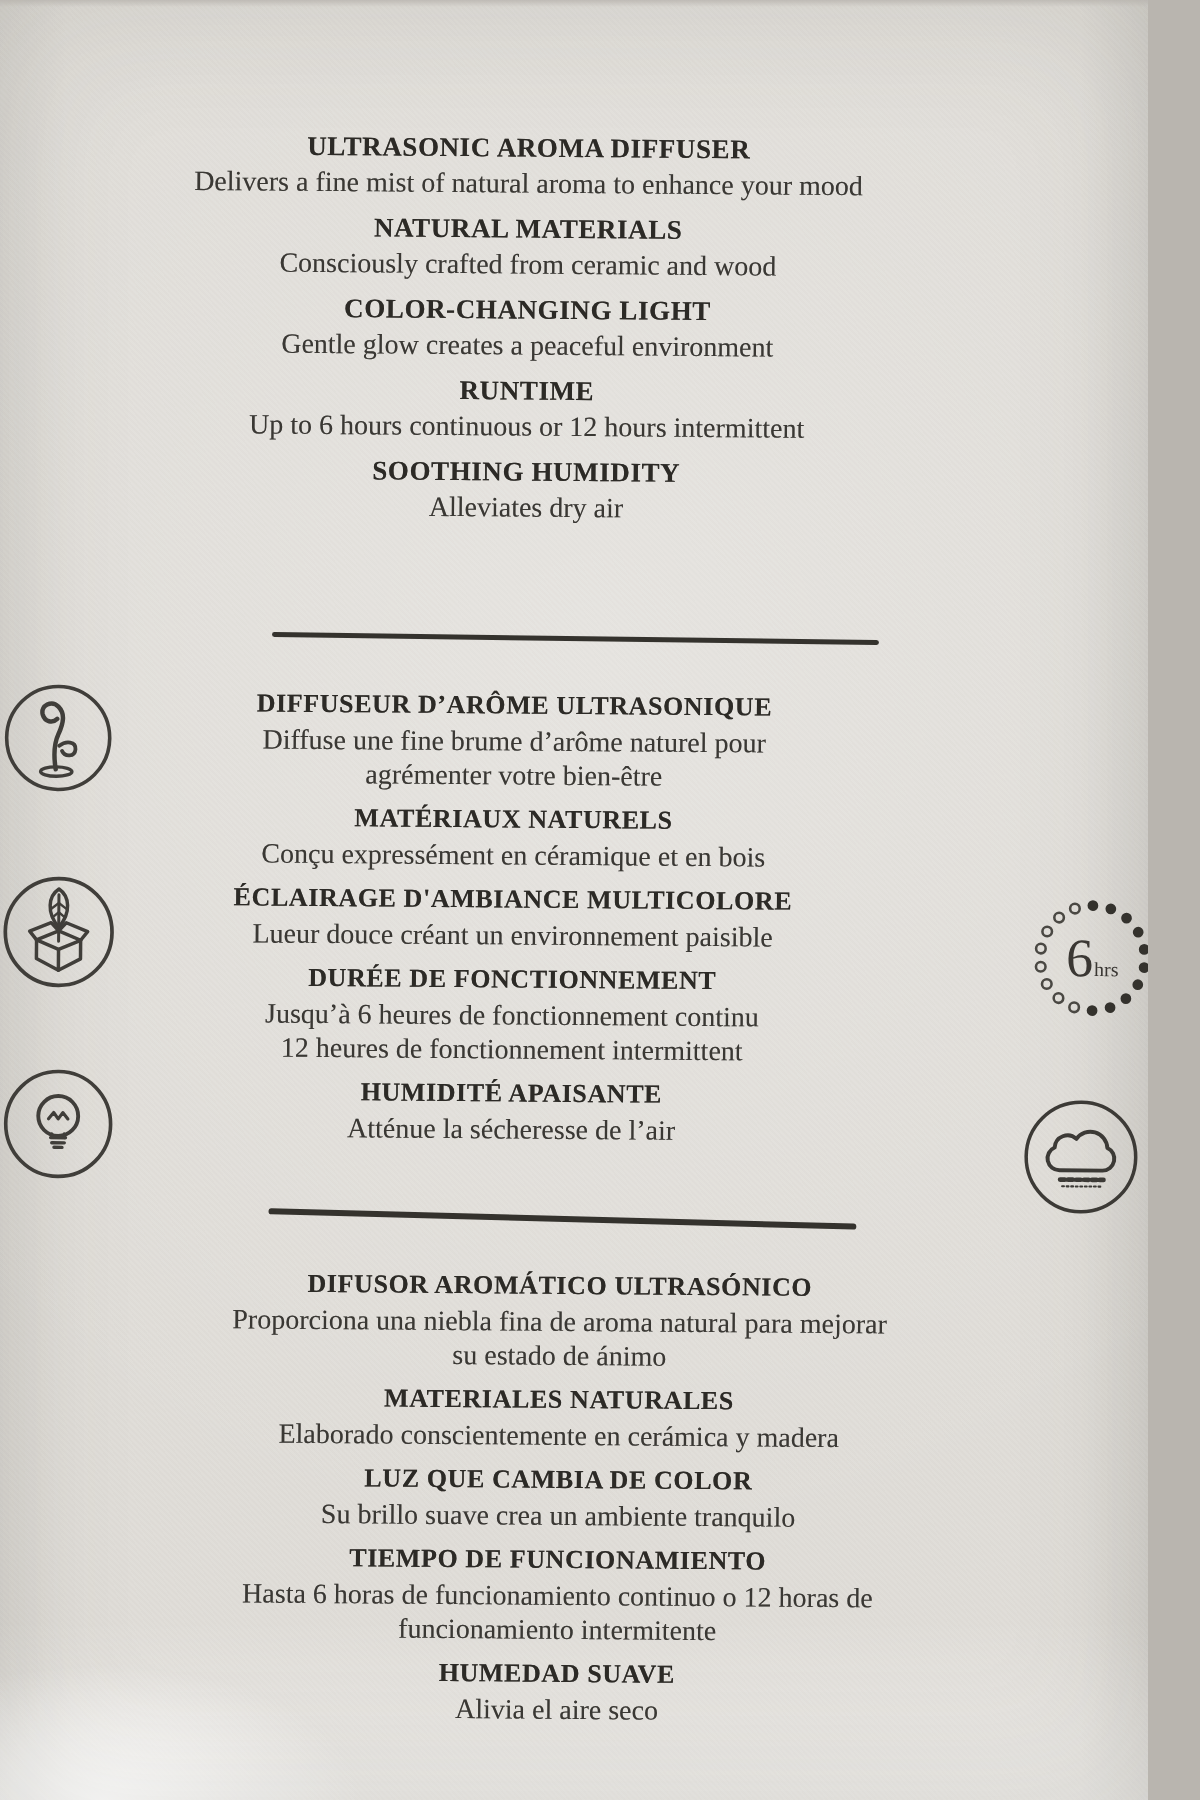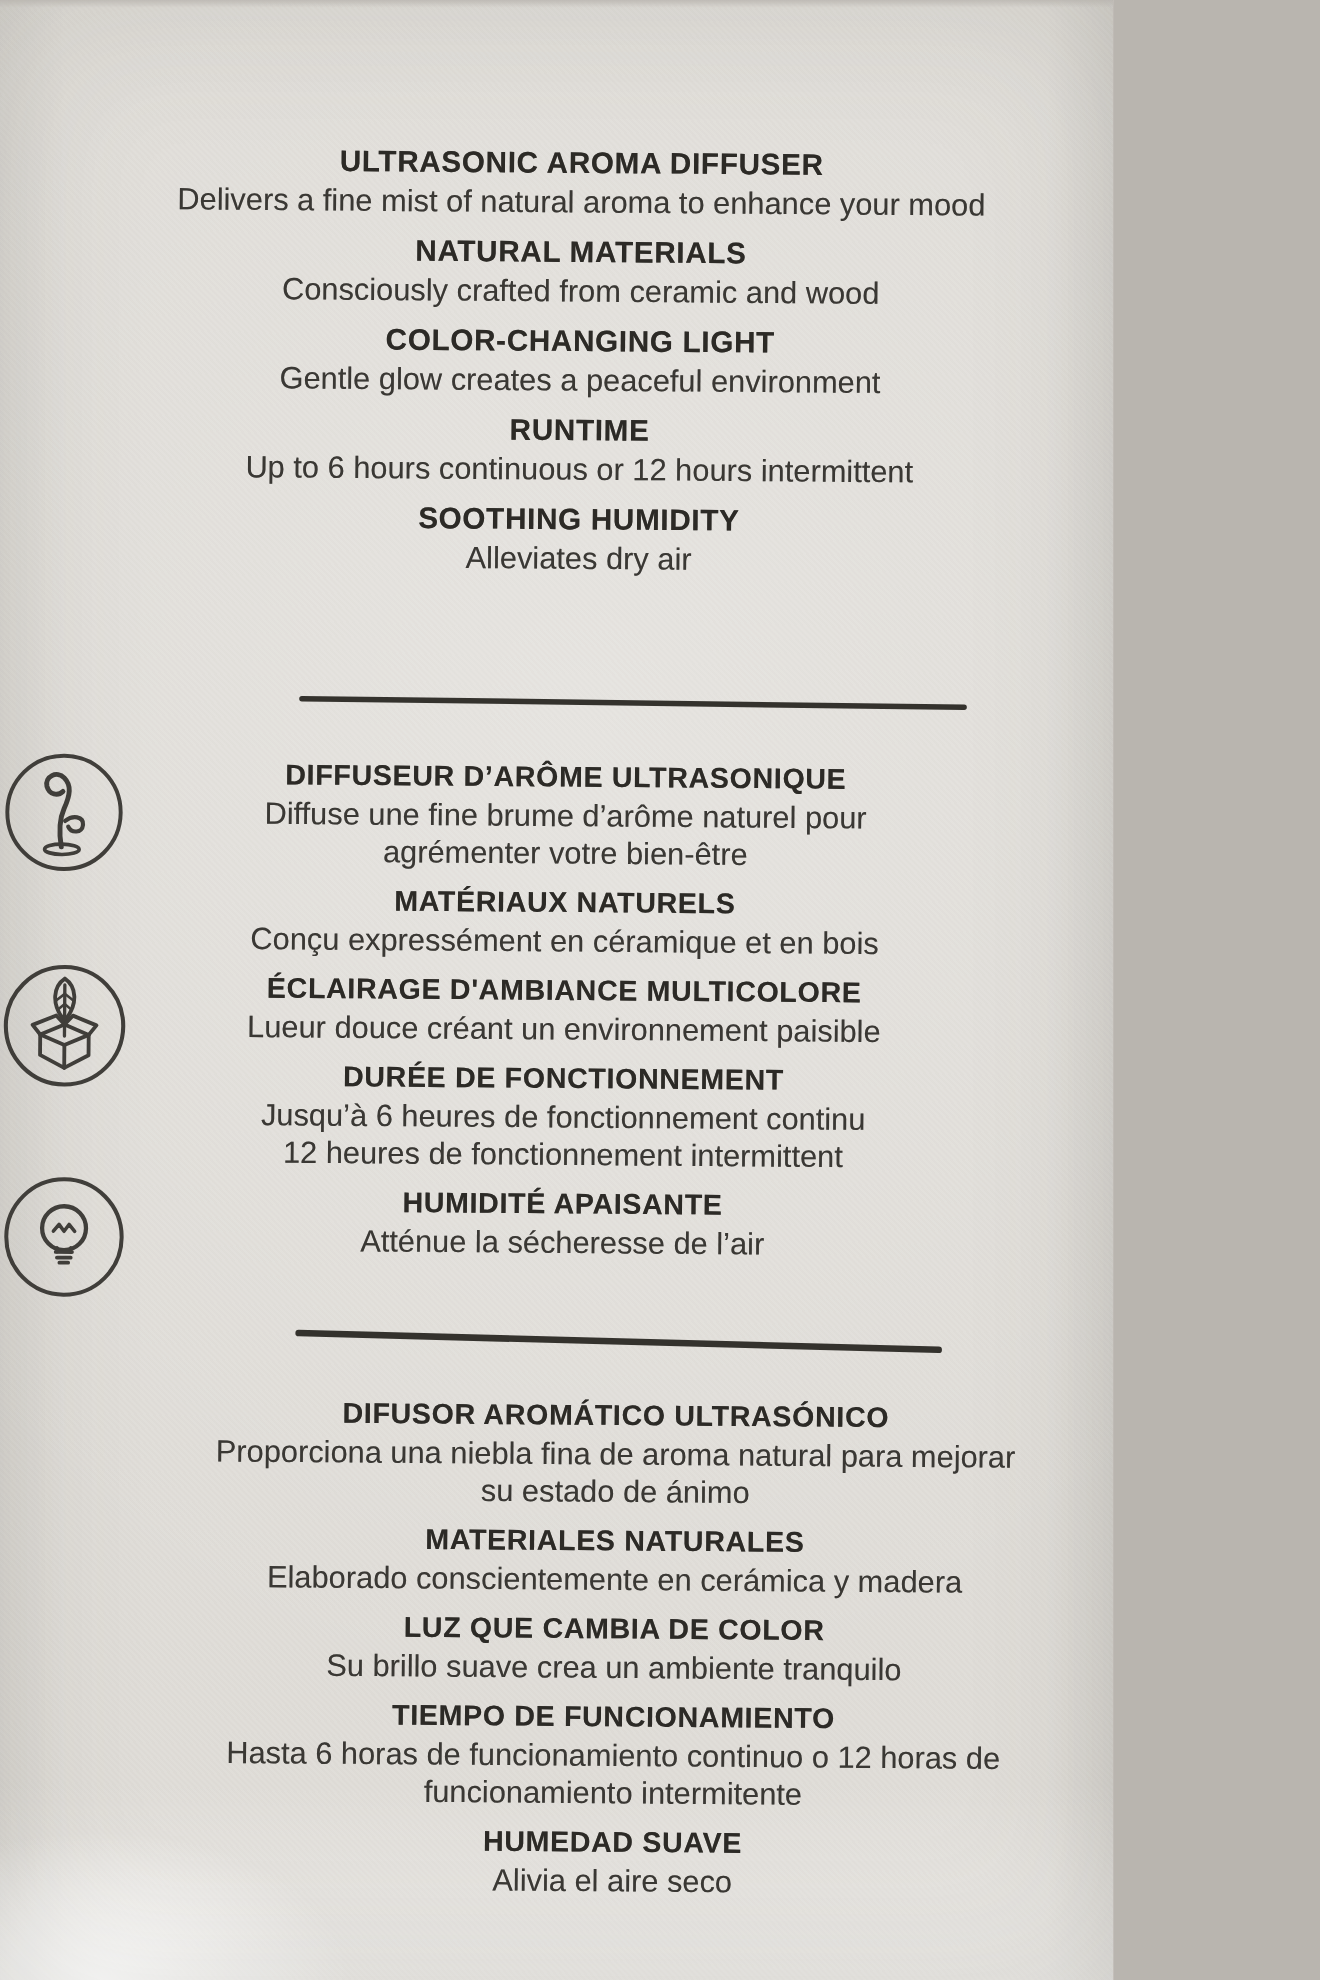--- a/index.html
+++ b/index.html
@@ -4,8 +4,8 @@
 <style>
   html,body{margin:0;padding:0;background:#b9b5af;}
   .photo{
-    position:relative;width:1012px;height:1800px;overflow:hidden;
-    font-family:Liberation Sans, sans-serif;
+    position:relative;width:1148px;height:1800px;overflow:hidden;
+    font-family:Liberation Serif, serif;
     color:#32302c;
     background:
       linear-gradient(180deg, #c8c4bf 0px, rgba(200,196,191,0) 7px),

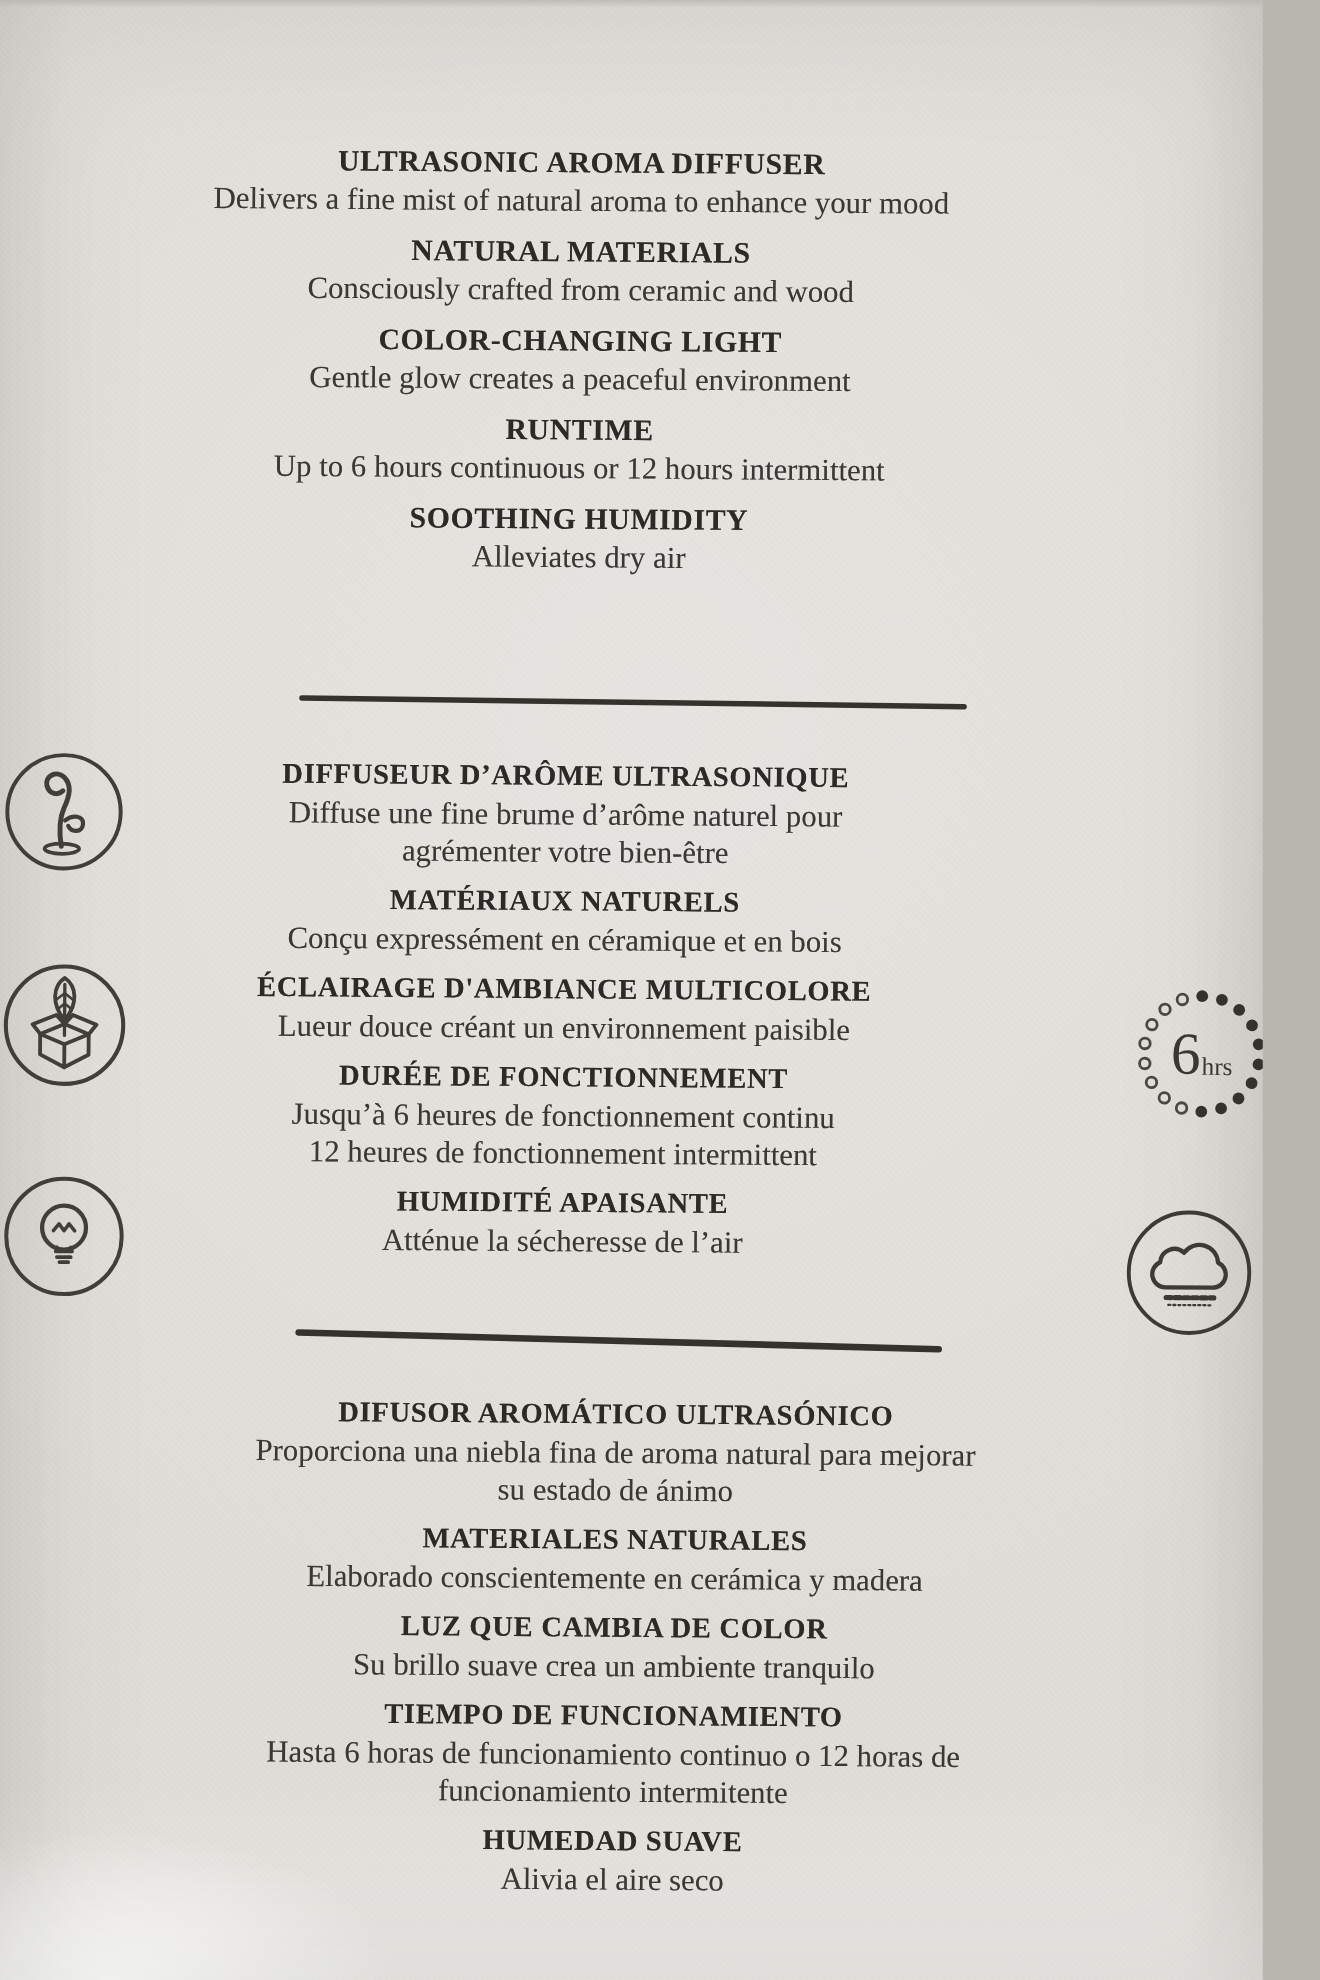--- a/index.html
+++ b/index.html
@@ -49,7 +49,7 @@
     color:#3a3733;
   }
   .badge-num{font-size:54px;line-height:54px;font-weight:400;}
-  .badge-unit{font-size:23px;line-height:23px;margin:22px 0 0 1px;}
+  .badge-unit{font-size:20px;line-height:23px;margin:22px 0 0 1px;}
 </style>
 </head>
 <body>

